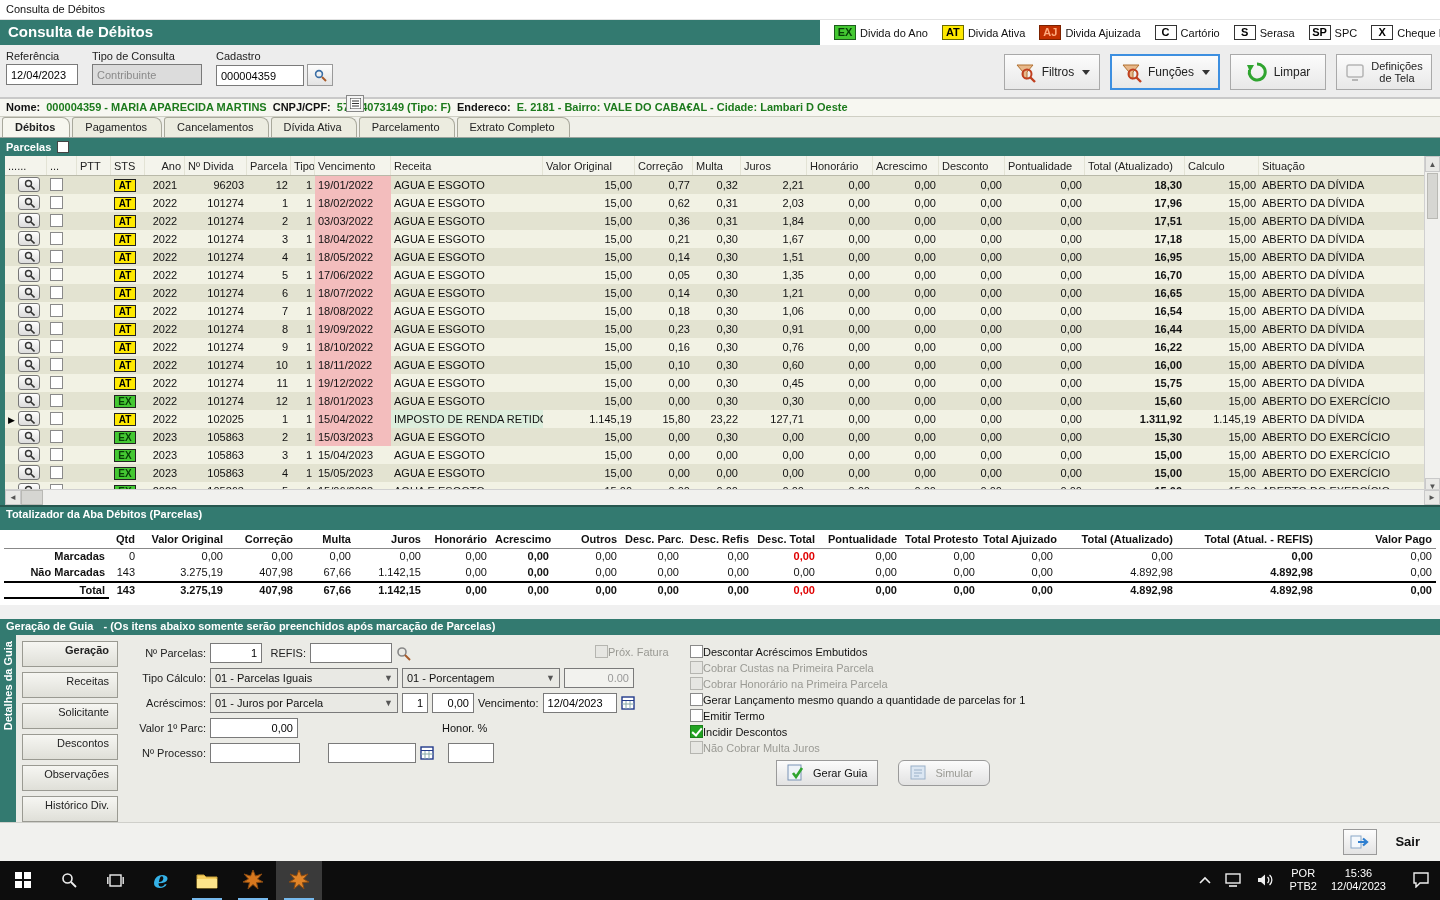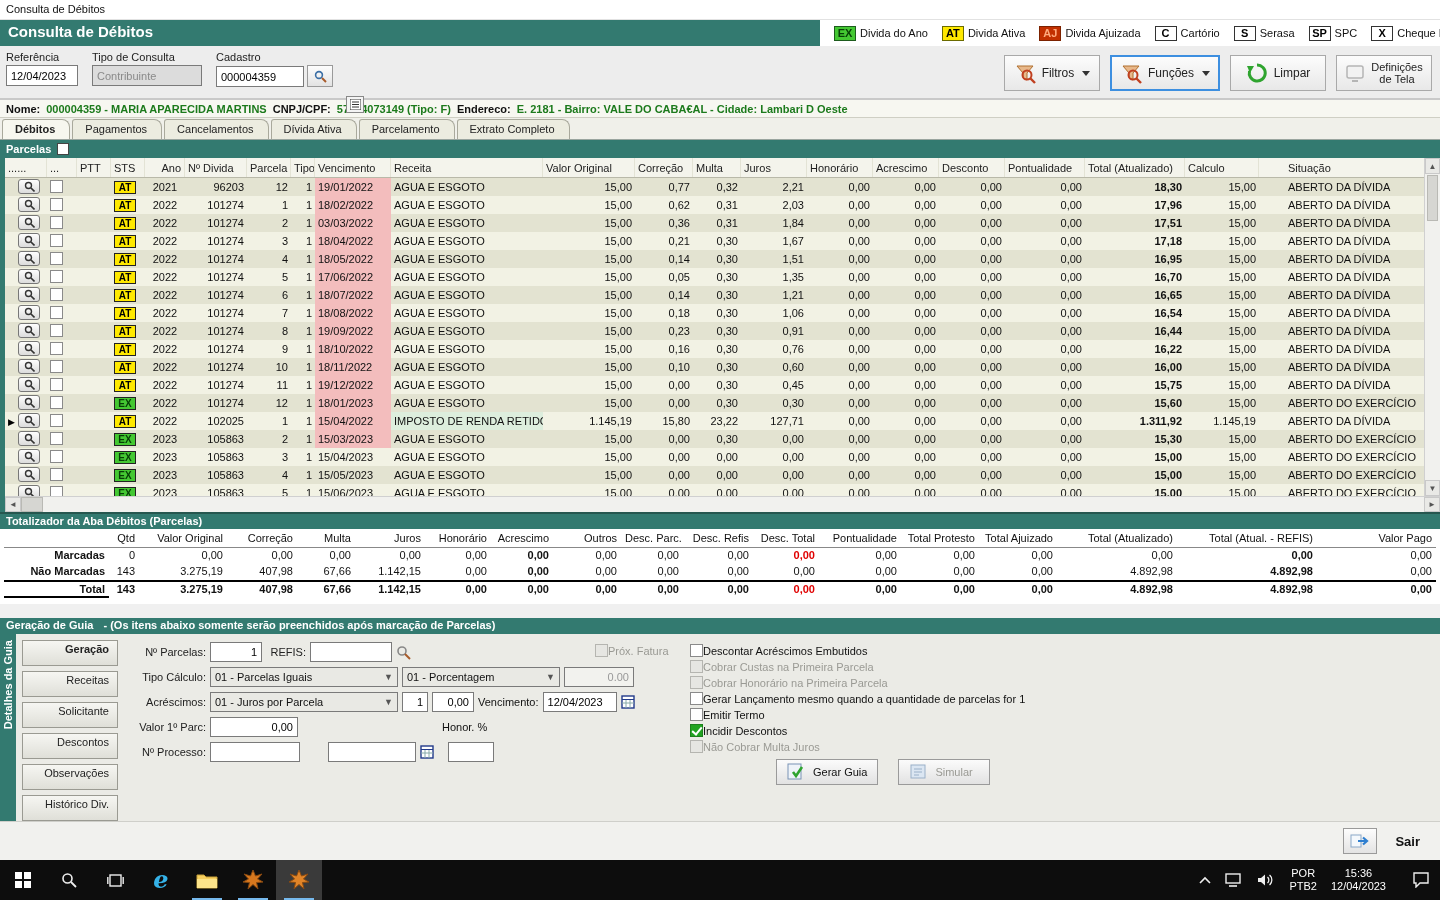--- a/index.html
+++ b/index.html
@@ -61,7 +61,7 @@
   .cval{ width:92px; }  .ccor{ width:58px; } .cmul{ width:48px; }
   .cjur{ width:66px; }  .chon{ width:66px; } .cacr{ width:66px; }
   .cdes{ width:66px; }  .cpon{ width:80px; } .ctot{ width:100px; font-weight:bold; }
-  .ccal{ width:74px; }  .csit{ flex:1 1 auto;margin-left:26px; }
+  .ccal{ width:74px; }  .csit{ flex:1 1 auto; }
   .thead .ctot { font-weight:normal; }
   .venc-over { background:#f3bdbd; }
   .rec-hl { background:#ddeedd; }

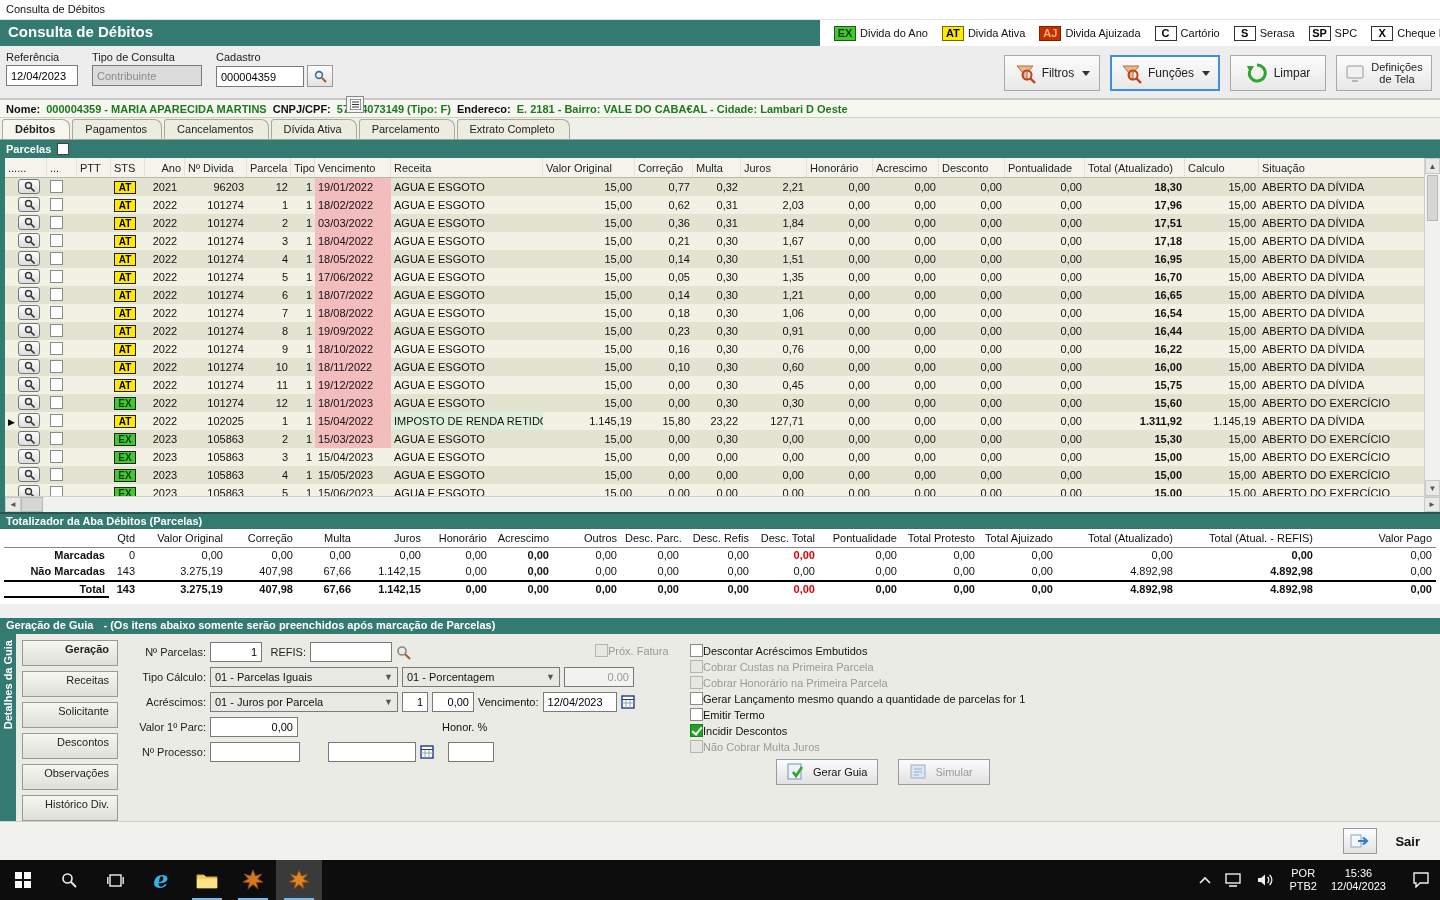--- a/index.html
+++ b/index.html
@@ -81,7 +81,7 @@
   .hs-track { flex:1; }
 
   
-  .tot-hdr { height:17px; background:#337a70; color:#fff; font-weight:bold; padding:1px 6px; border-top:2px solid #26574f; }
+  .tot-hdr { height:25px; background:#337a70; color:#fff; font-weight:bold; padding:1px 6px; border-top:2px solid #26574f; }
   .tot-body { background:#fff; padding:2px 4px 4px 4px; }
   .tot-grid { display:grid; grid-template-columns:105px 30px 88px 70px 58px 70px 66px 62px 68px 62px 70px 66px 82px 78px 78px 120px 140px 1fr; }
   .tot-grid > div { padding:1px 4px; text-align:right; white-space:nowrap; overflow:hidden; }

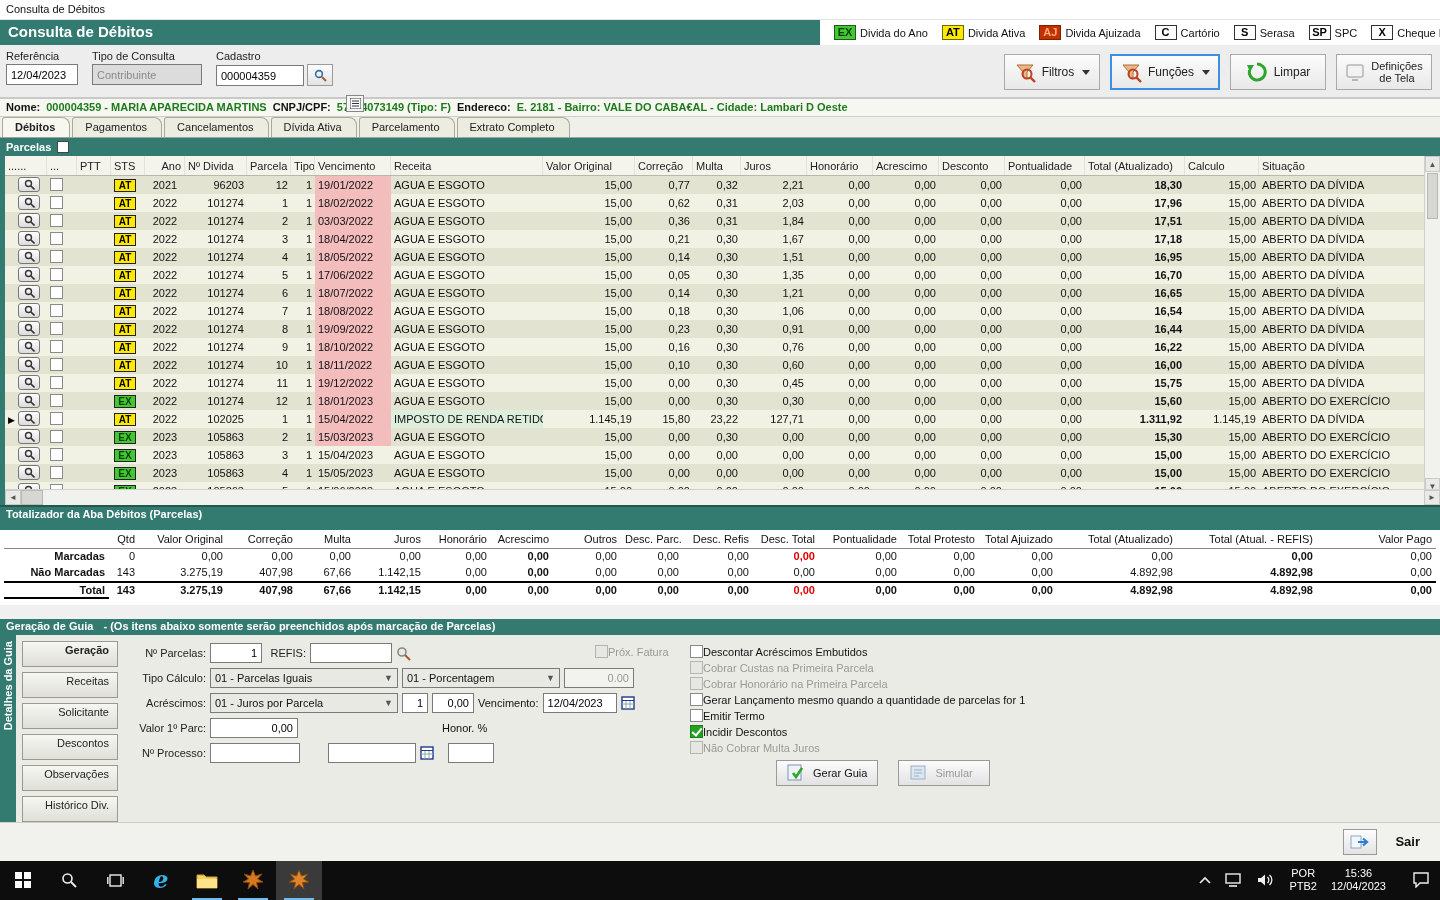--- a/index.html
+++ b/index.html
@@ -85,7 +85,7 @@
   .tot-body { background:#fff; padding:2px 4px 4px 4px; }
   .tot-grid { display:grid; grid-template-columns:105px 30px 88px 70px 58px 70px 66px 62px 68px 62px 70px 66px 82px 78px 78px 120px 140px 1fr; }
   .tot-grid > div { padding:1px 4px; text-align:right; white-space:nowrap; overflow:hidden; }
-  .tot-h { font-weight:normal; border-bottom:1px solid #888; }
+  .tot-h { font-weight:bold; border-bottom:1px solid #888; }
   .tot-lab { font-weight:bold; }
   .tot-total > div { border-top:2px solid #000; font-weight:bold; }
   .red { color:#e00000; }

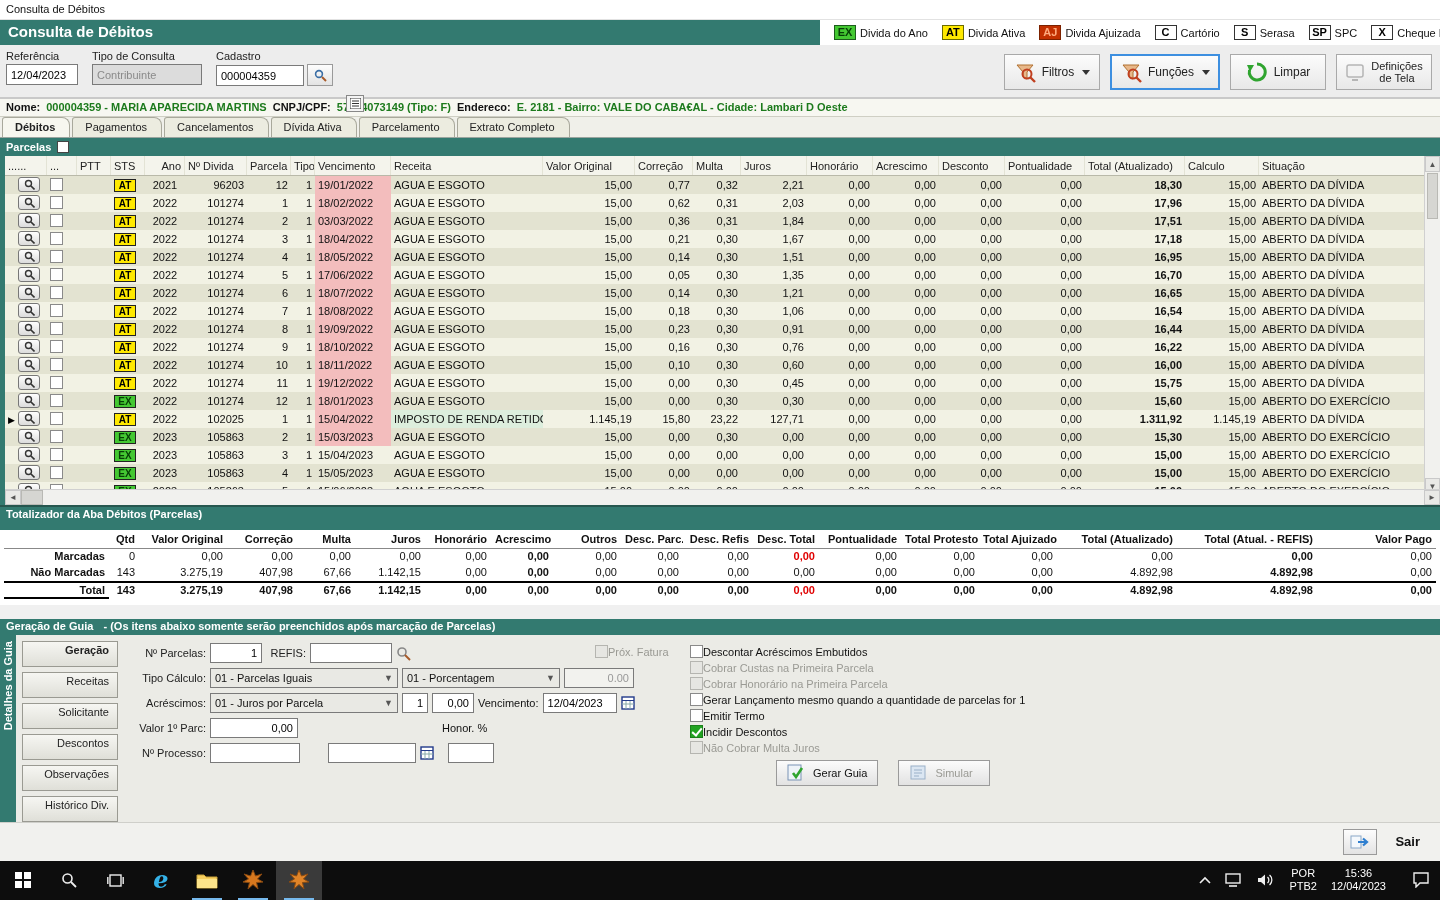--- a/index.html
+++ b/index.html
@@ -116,7 +116,7 @@
   .chk-lab.dis { color:#9a9a94; }
   .ger-actions { display:flex; gap:20px; margin:6px 0 0 86px; }
   .act-btn { height:26px; min-width:92px; border:1px solid #9a9a9a; background:linear-gradient(#fbfbfb,#e2e2e2); display:flex; align-items:center; gap:6px; padding:0 10px; cursor:pointer; }
-  .act-btn.dis { color:#9a9a94; }
+  .act-btn.dis { color:#9a9a94;border-radius:6px; }
 
   
   .footer { height:39px; background:#f1f1ee; border-top:1px solid #cfcfca; display:flex; align-items:center; justify-content:flex-end; padding-right:10px; gap:8px; }

